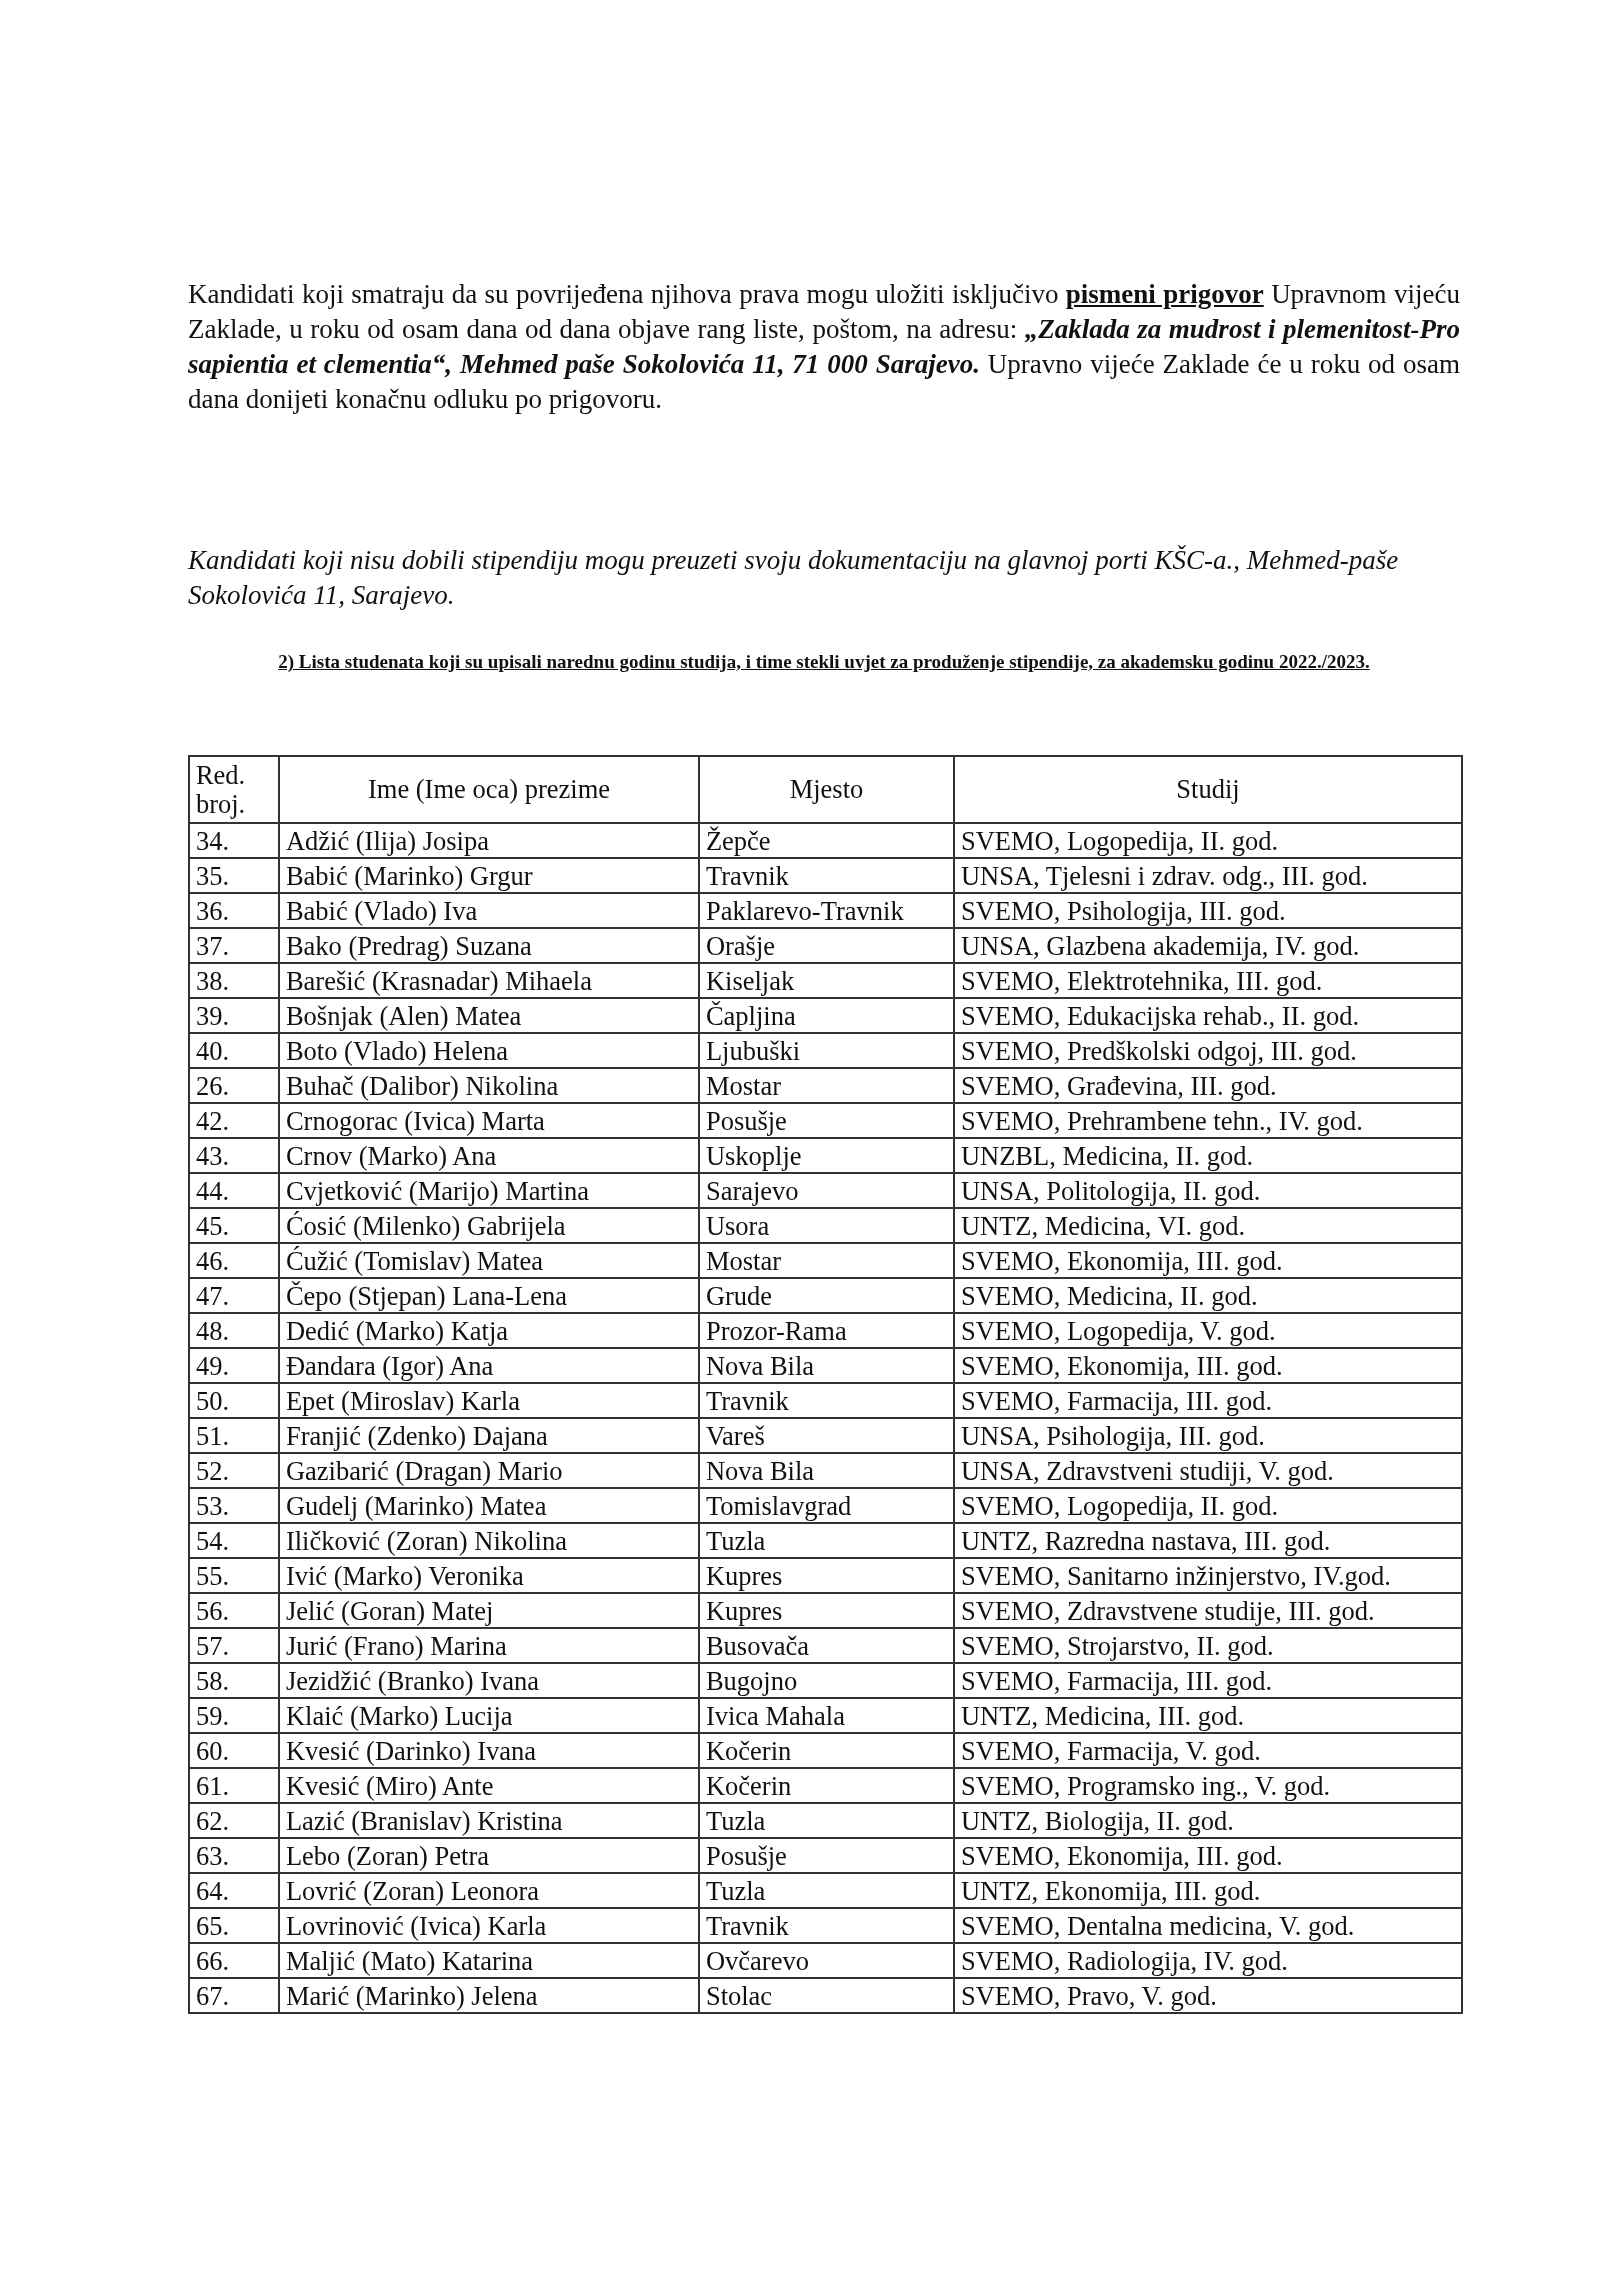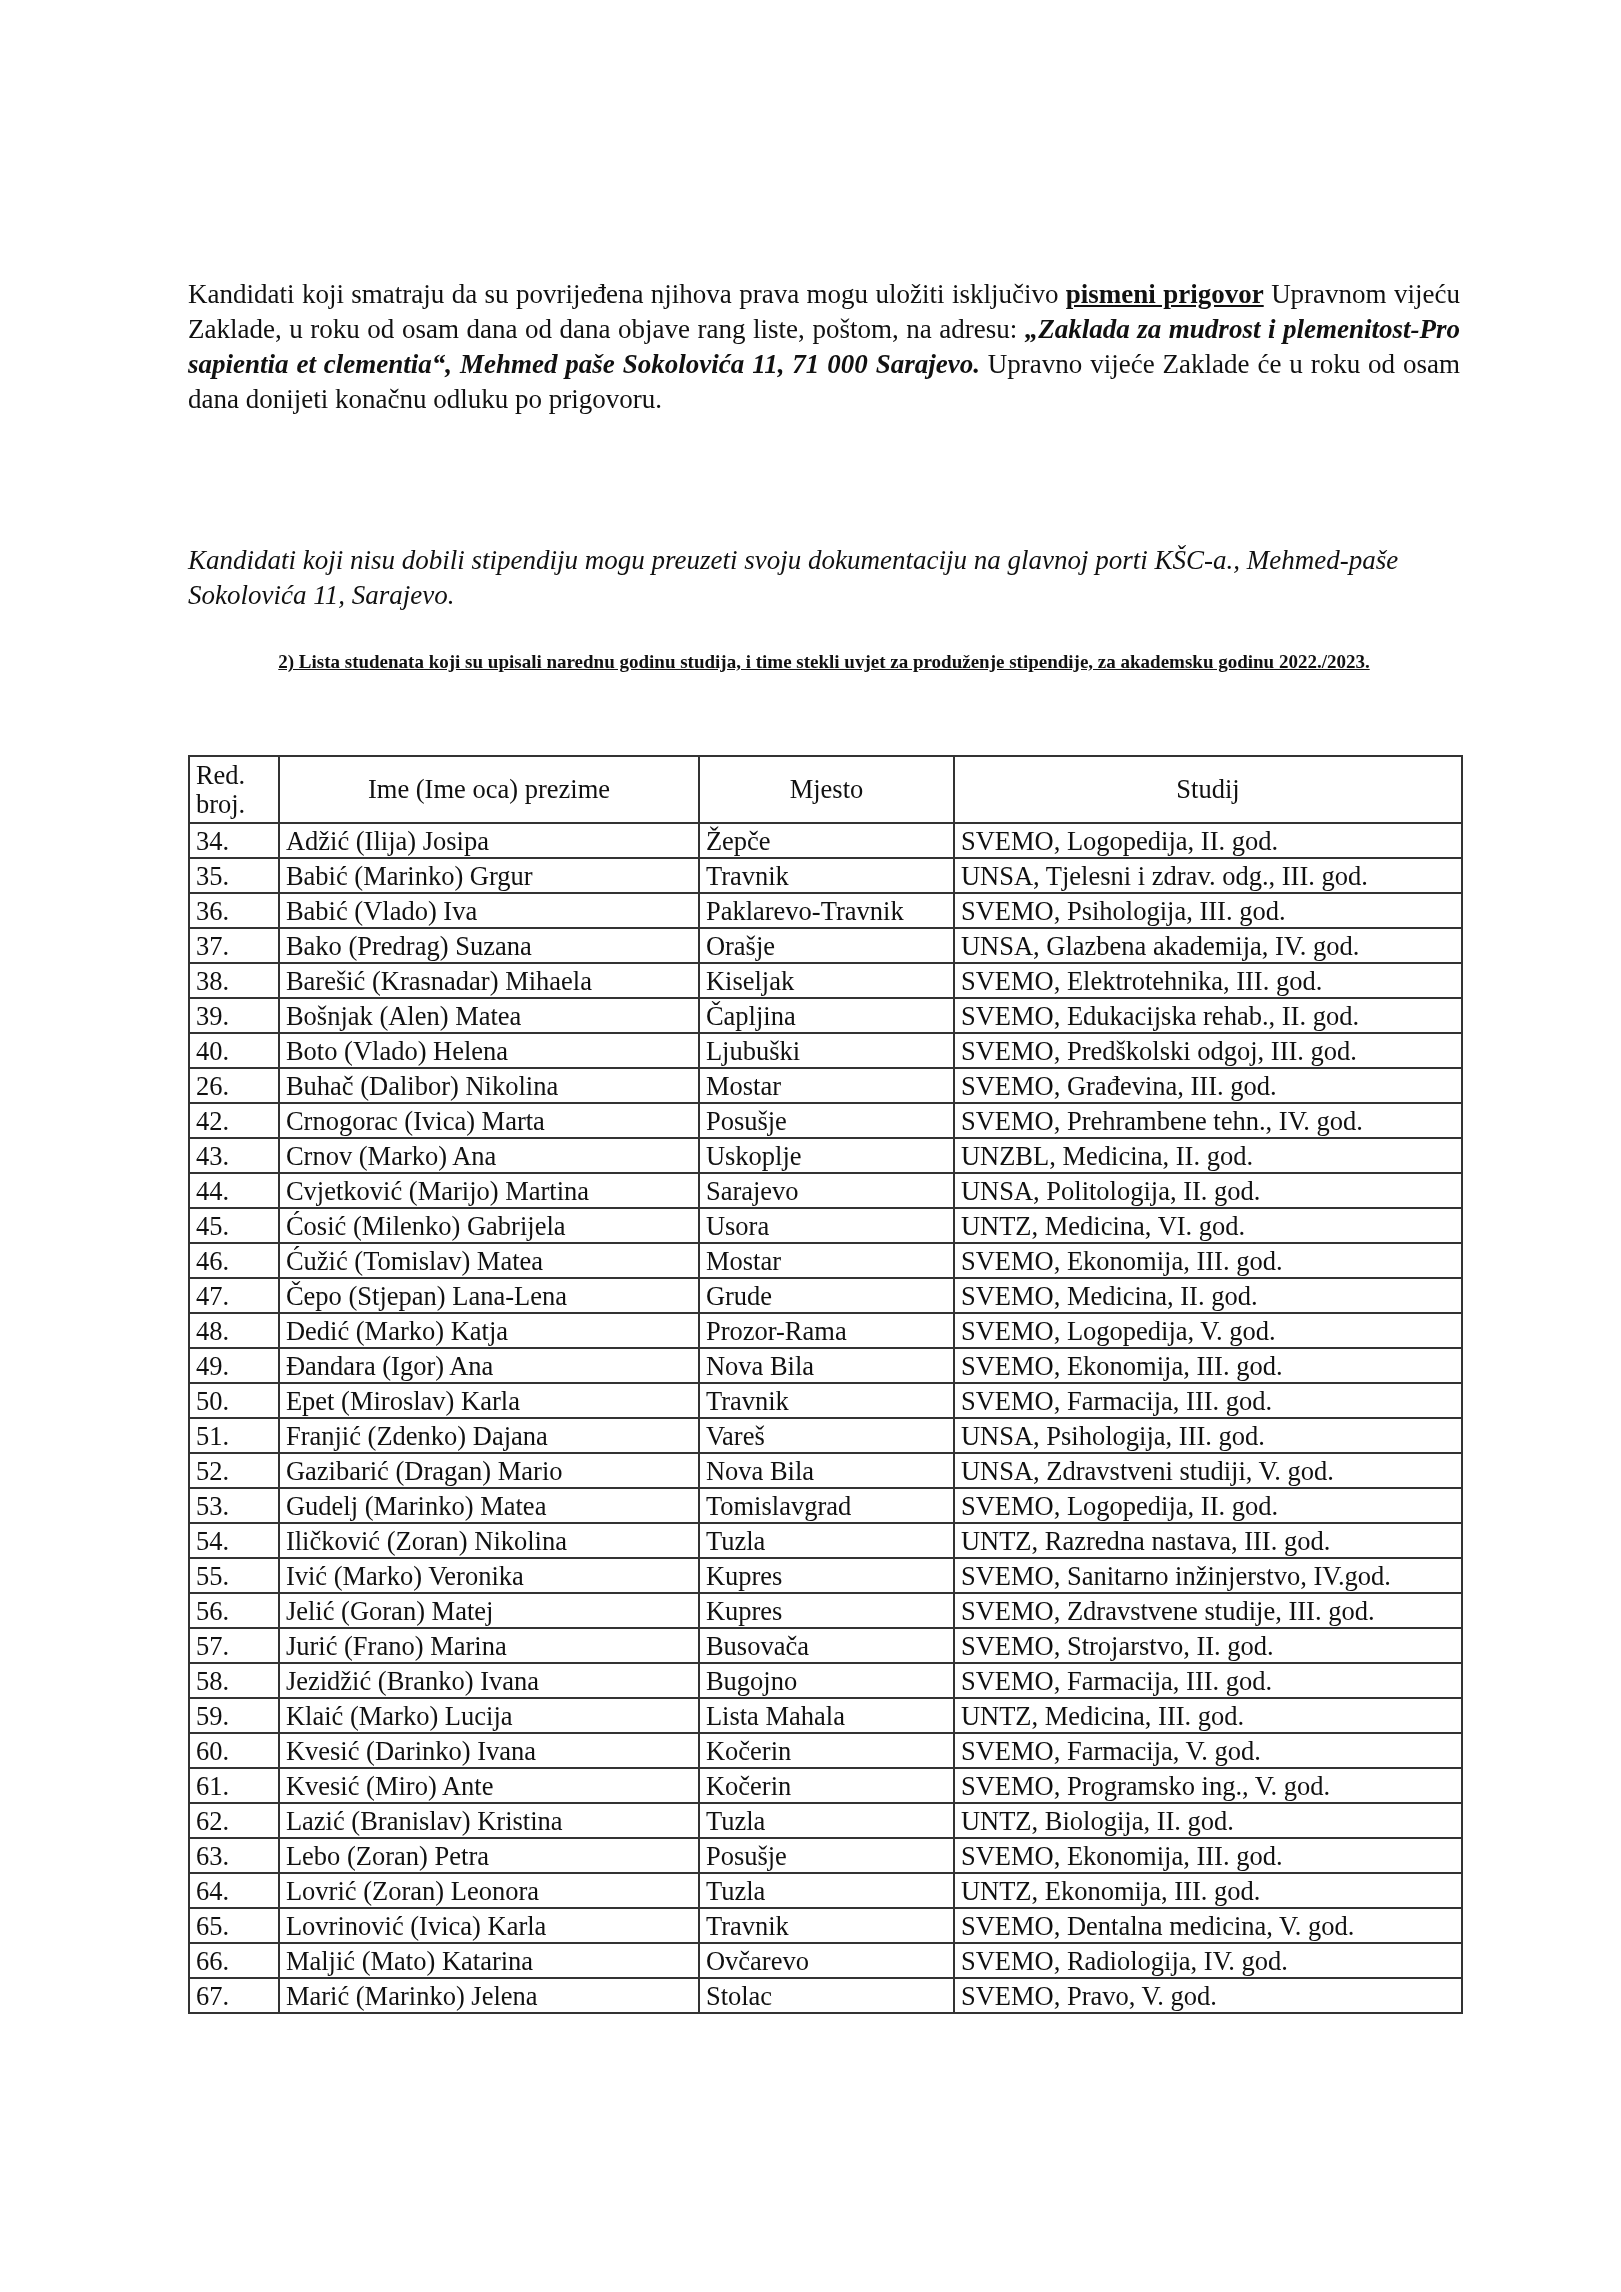--- a/index.html
+++ b/index.html
@@ -199,7 +199,7 @@
       <tr>
         <td>59.</td>
         <td>Klaić (Marko) Lucija</td>
-        <td>Lista Mahala</td>
+        <td>Ivica Mahala</td>
         <td>UNTZ, Medicina, III. god.</td>
       </tr>
       <tr>

